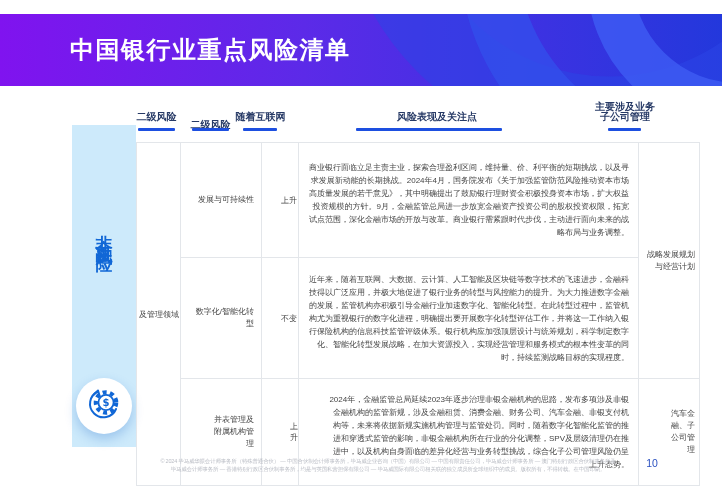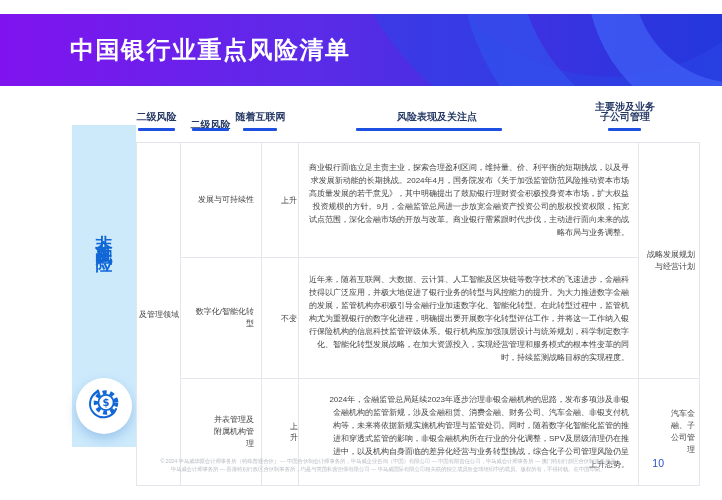--- a/index.html
+++ b/index.html
@@ -70,7 +70,7 @@
     color:#b9bcc4;text-align:center;white-space:nowrap;
   }
   .page-num{
-    position:absolute;left:640px;top:457px;width:24px;text-align:right;
+    position:absolute;left:640px;top:457px;width:24px;text-align:center;
     font-size:10.5px;color:#2a50c0;
   }
 </style>

